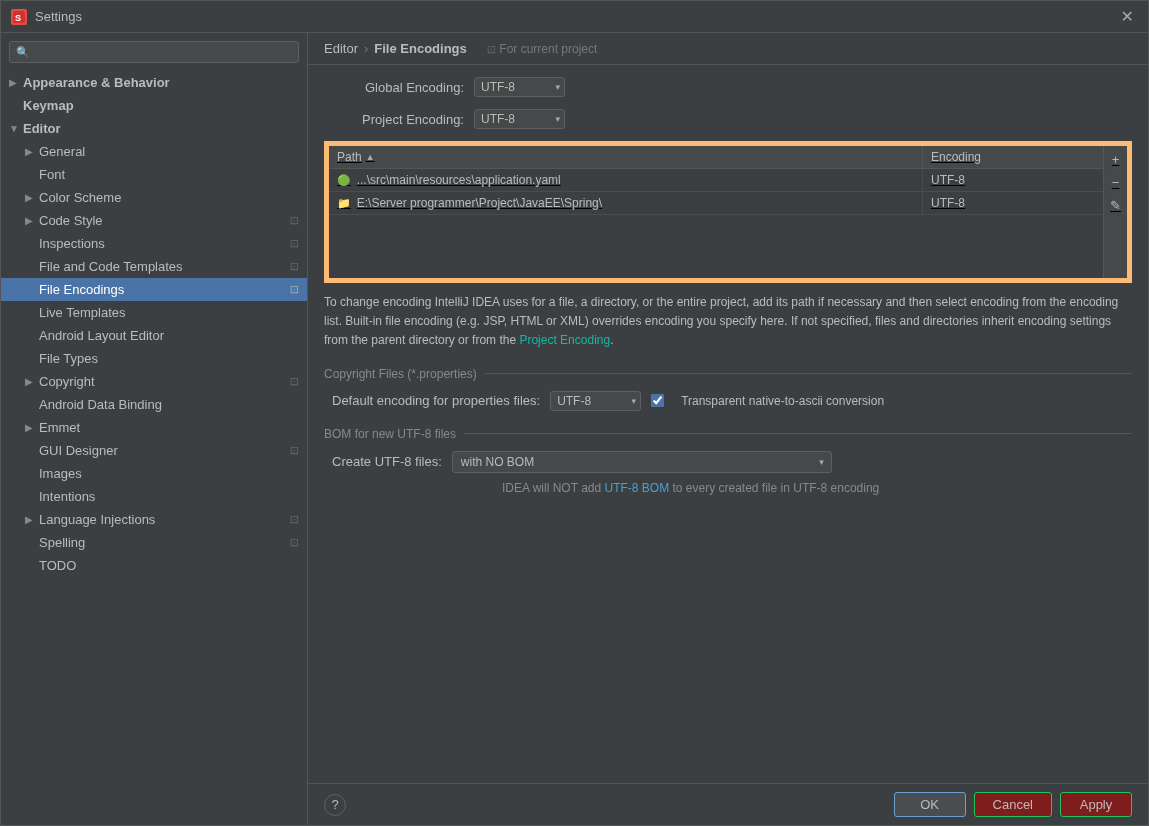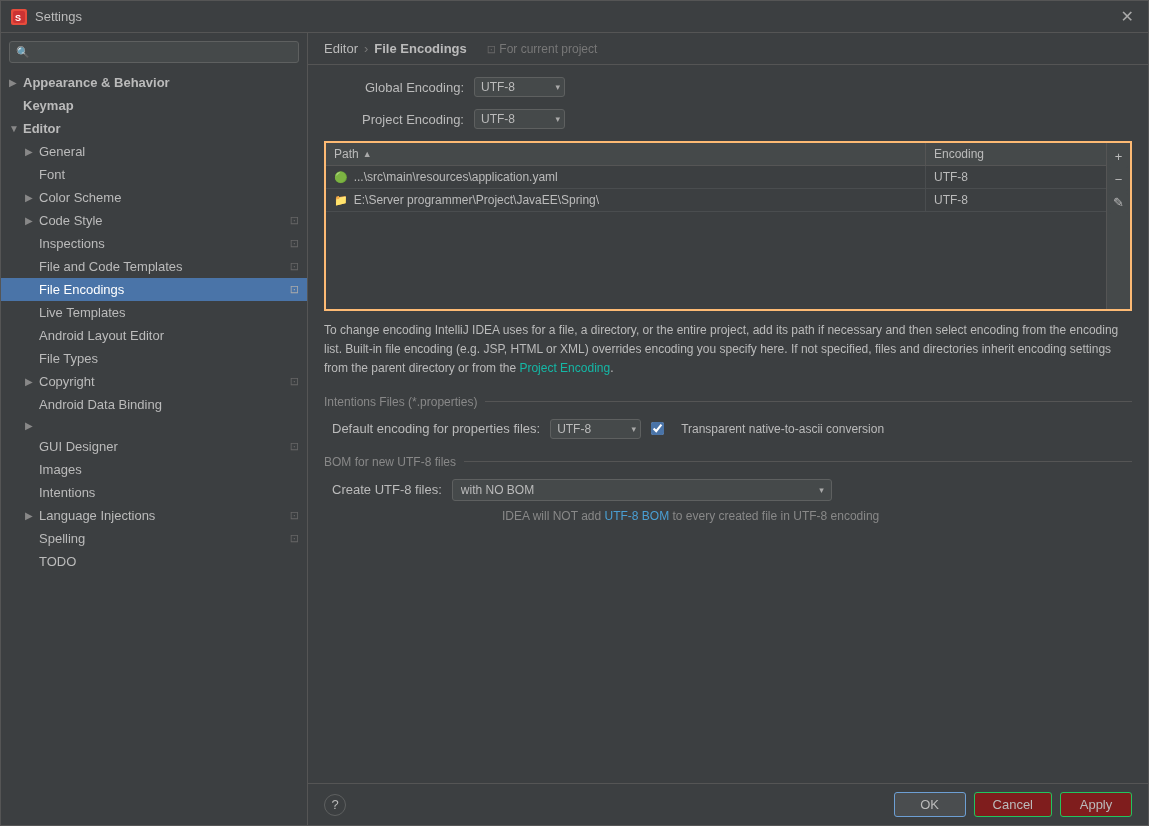--- a/index.html
+++ b/index.html
@@ -241,9 +241,10 @@
     }
     .table-wrapper {
       display: flex;
-      border: 2px solid #fdba74;
+      border: 5px solid #fdba74;
       flex-shrink: 0;
-      height: 170px;
+      height: 142px;
+      text-decoration: underline;
     }
     .table-main { flex: 1; display: flex; flex-direction: column; overflow: hidden; }
     .table-btn {

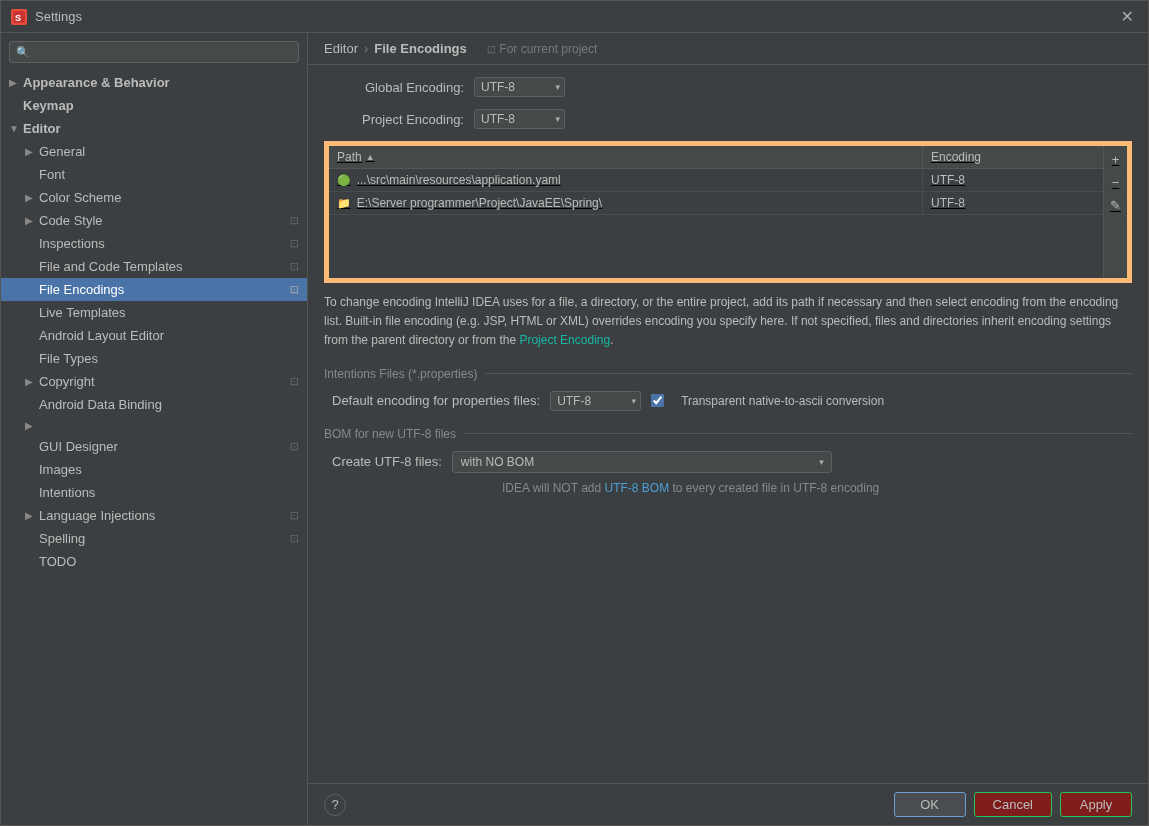--- a/index.html
+++ b/index.html
@@ -610,7 +610,7 @@
         </div>
 
         <div class="section-header">
-          <span class="section-label">Intentions Files (*.properties)</span>
+          <span class="section-label">Copyright Files (*.properties)</span>
           <div class="section-line"></div>
         </div>
         <div class="section-content">

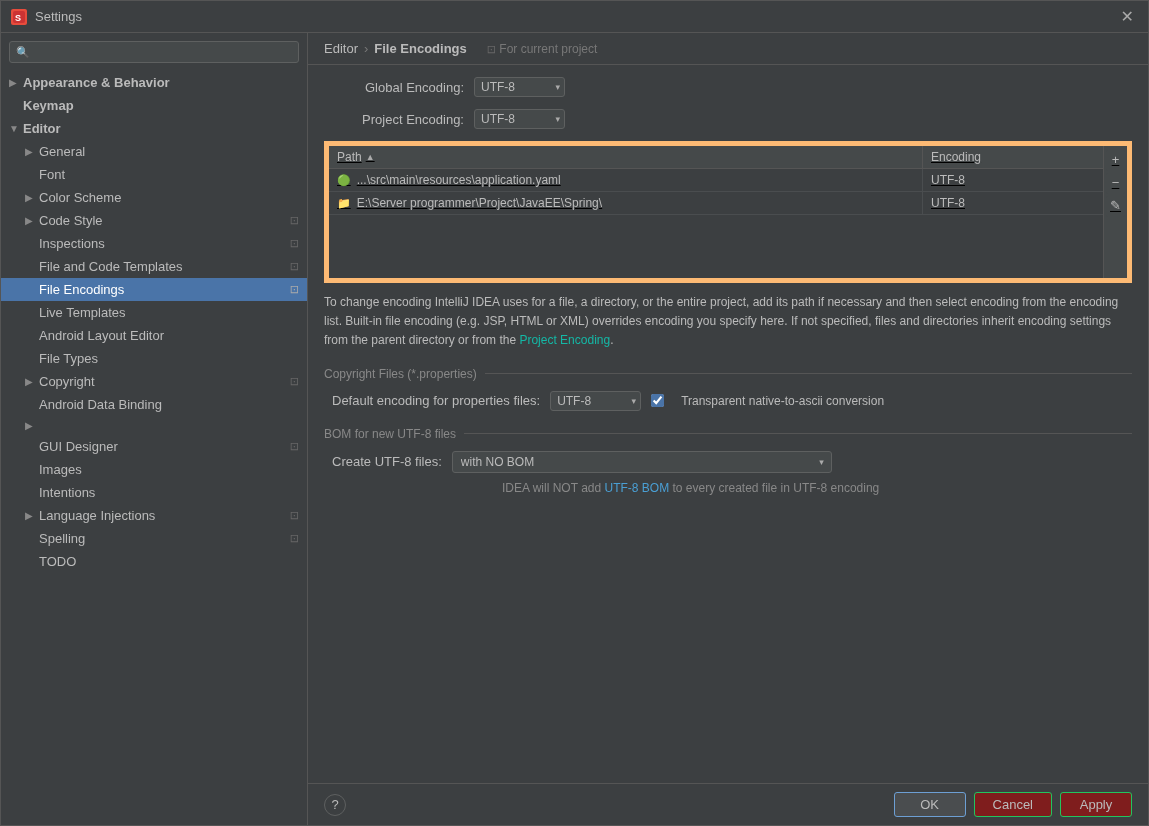--- a/index.html
+++ b/index.html
@@ -490,6 +490,7 @@
 
         <div class="tree-item tree-child">
           <span class="arrow">▶</span>
+          <span class="item-label">Emmet</span>
         </div>
 
         <div class="tree-item tree-child">

